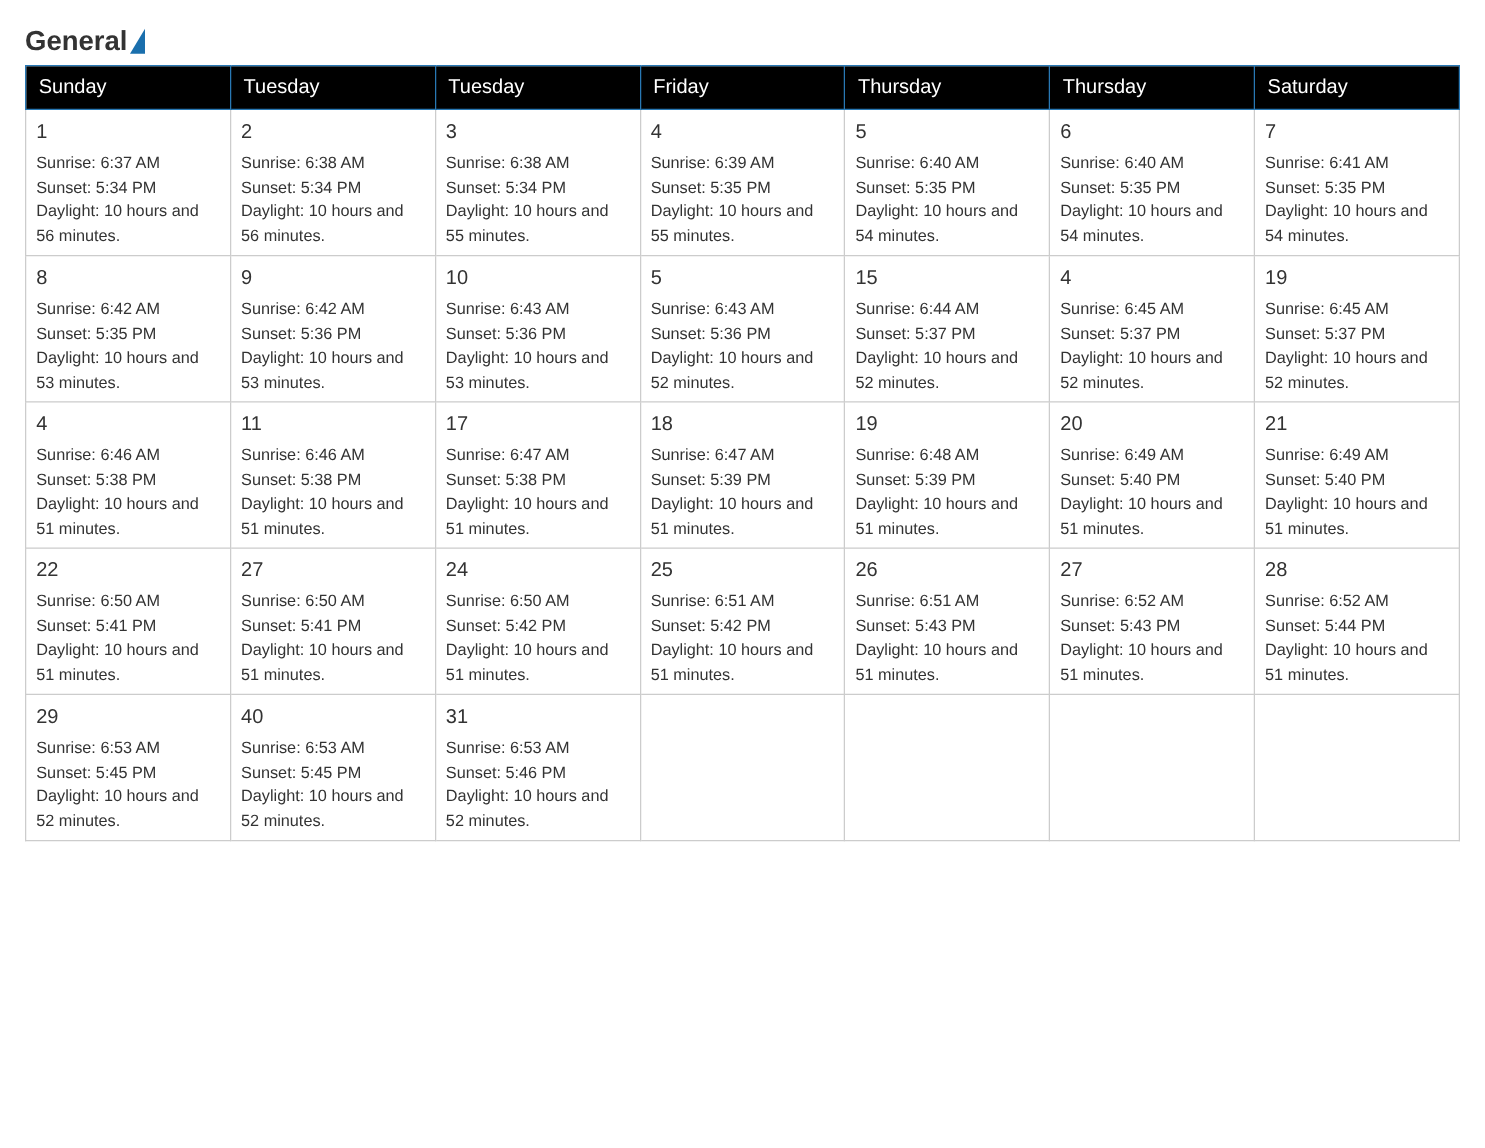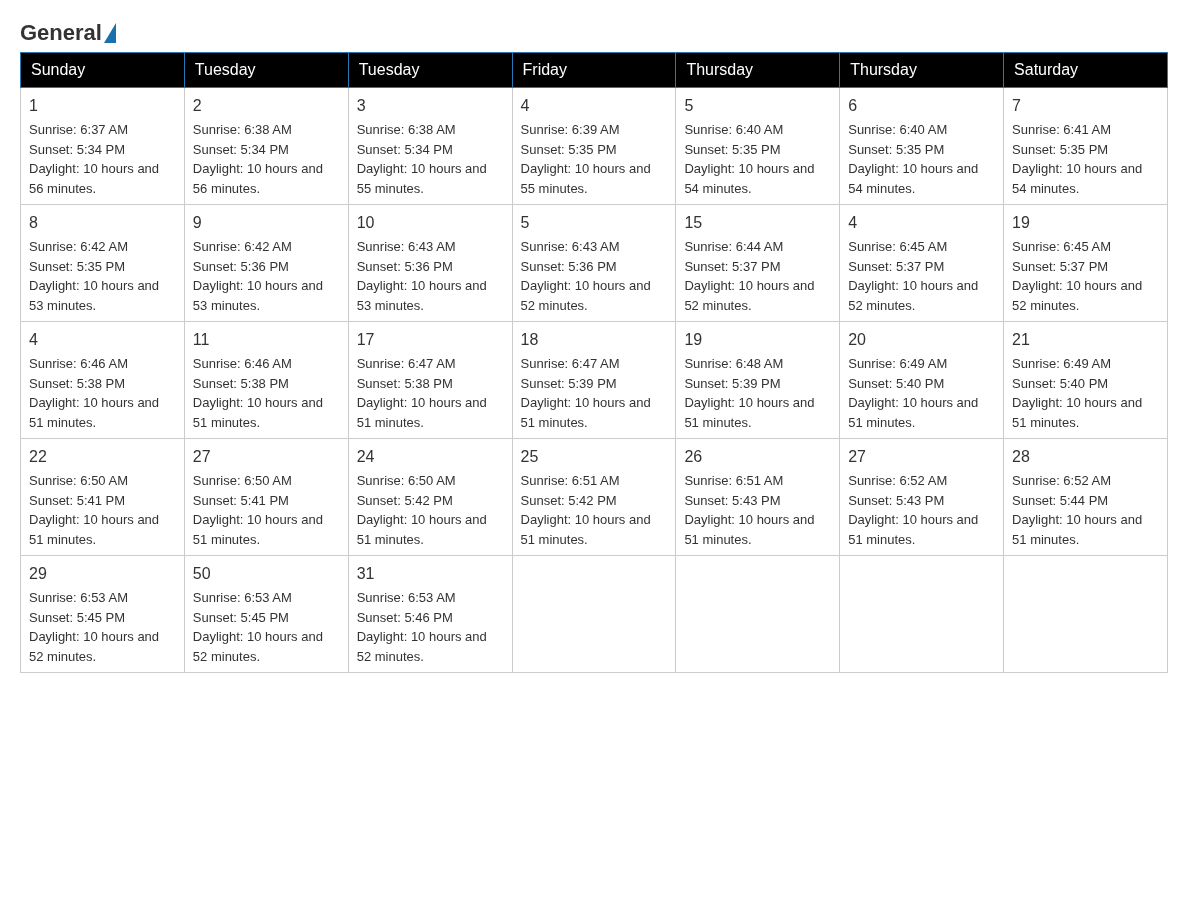--- a/index.html
+++ b/index.html
@@ -163,7 +163,7 @@
       </tr>
       <tr class="week-row">
         <td><span class="day-num">29</span>Sunrise: 6:53 AM<br>Sunset: 5:45 PM<br>Daylight: 10 hours and 52 minutes.</td>
-        <td><span class="day-num">50</span>Sunrise: 6:53 AM<br>Sunset: 5:45 PM<br>Daylight: 10 hours and 52 minutes.</td>
+        <td><span class="day-num">40</span>Sunrise: 6:53 AM<br>Sunset: 5:45 PM<br>Daylight: 10 hours and 52 minutes.</td>
         <td><span class="day-num">31</span>Sunrise: 6:53 AM<br>Sunset: 5:46 PM<br>Daylight: 10 hours and 52 minutes.</td>
         <td class="empty-cell"></td>
         <td class="empty-cell"></td>

